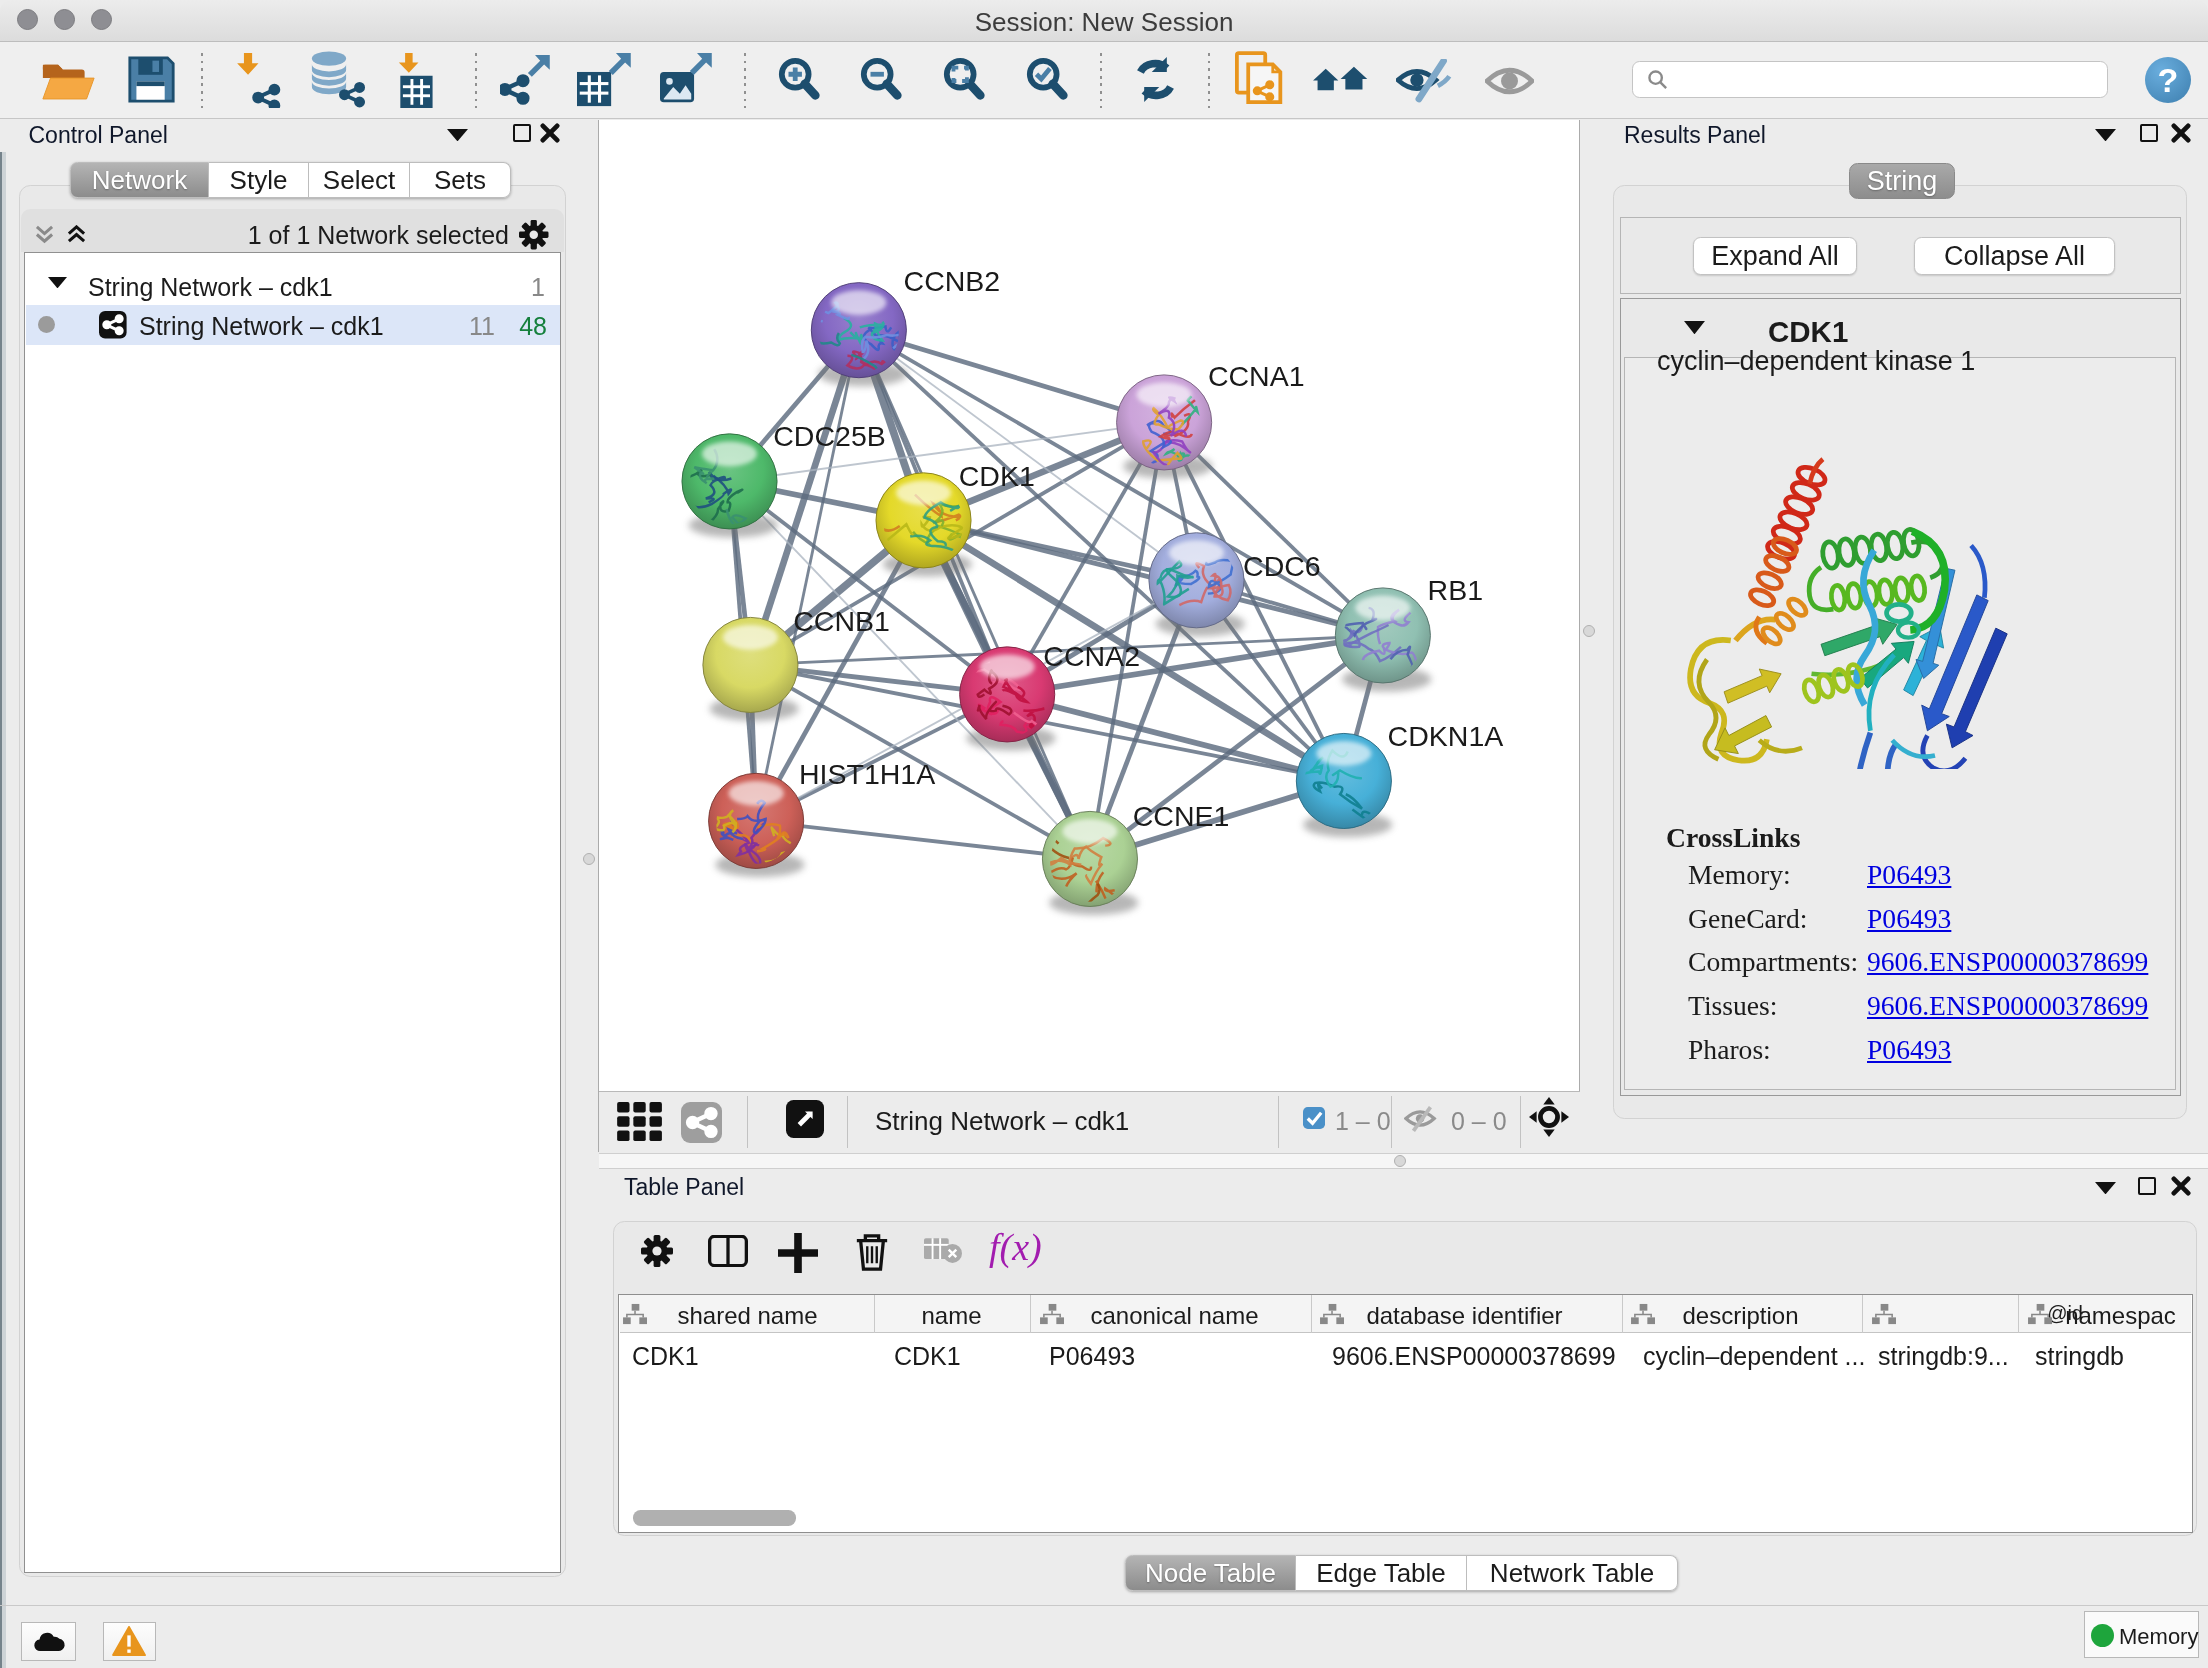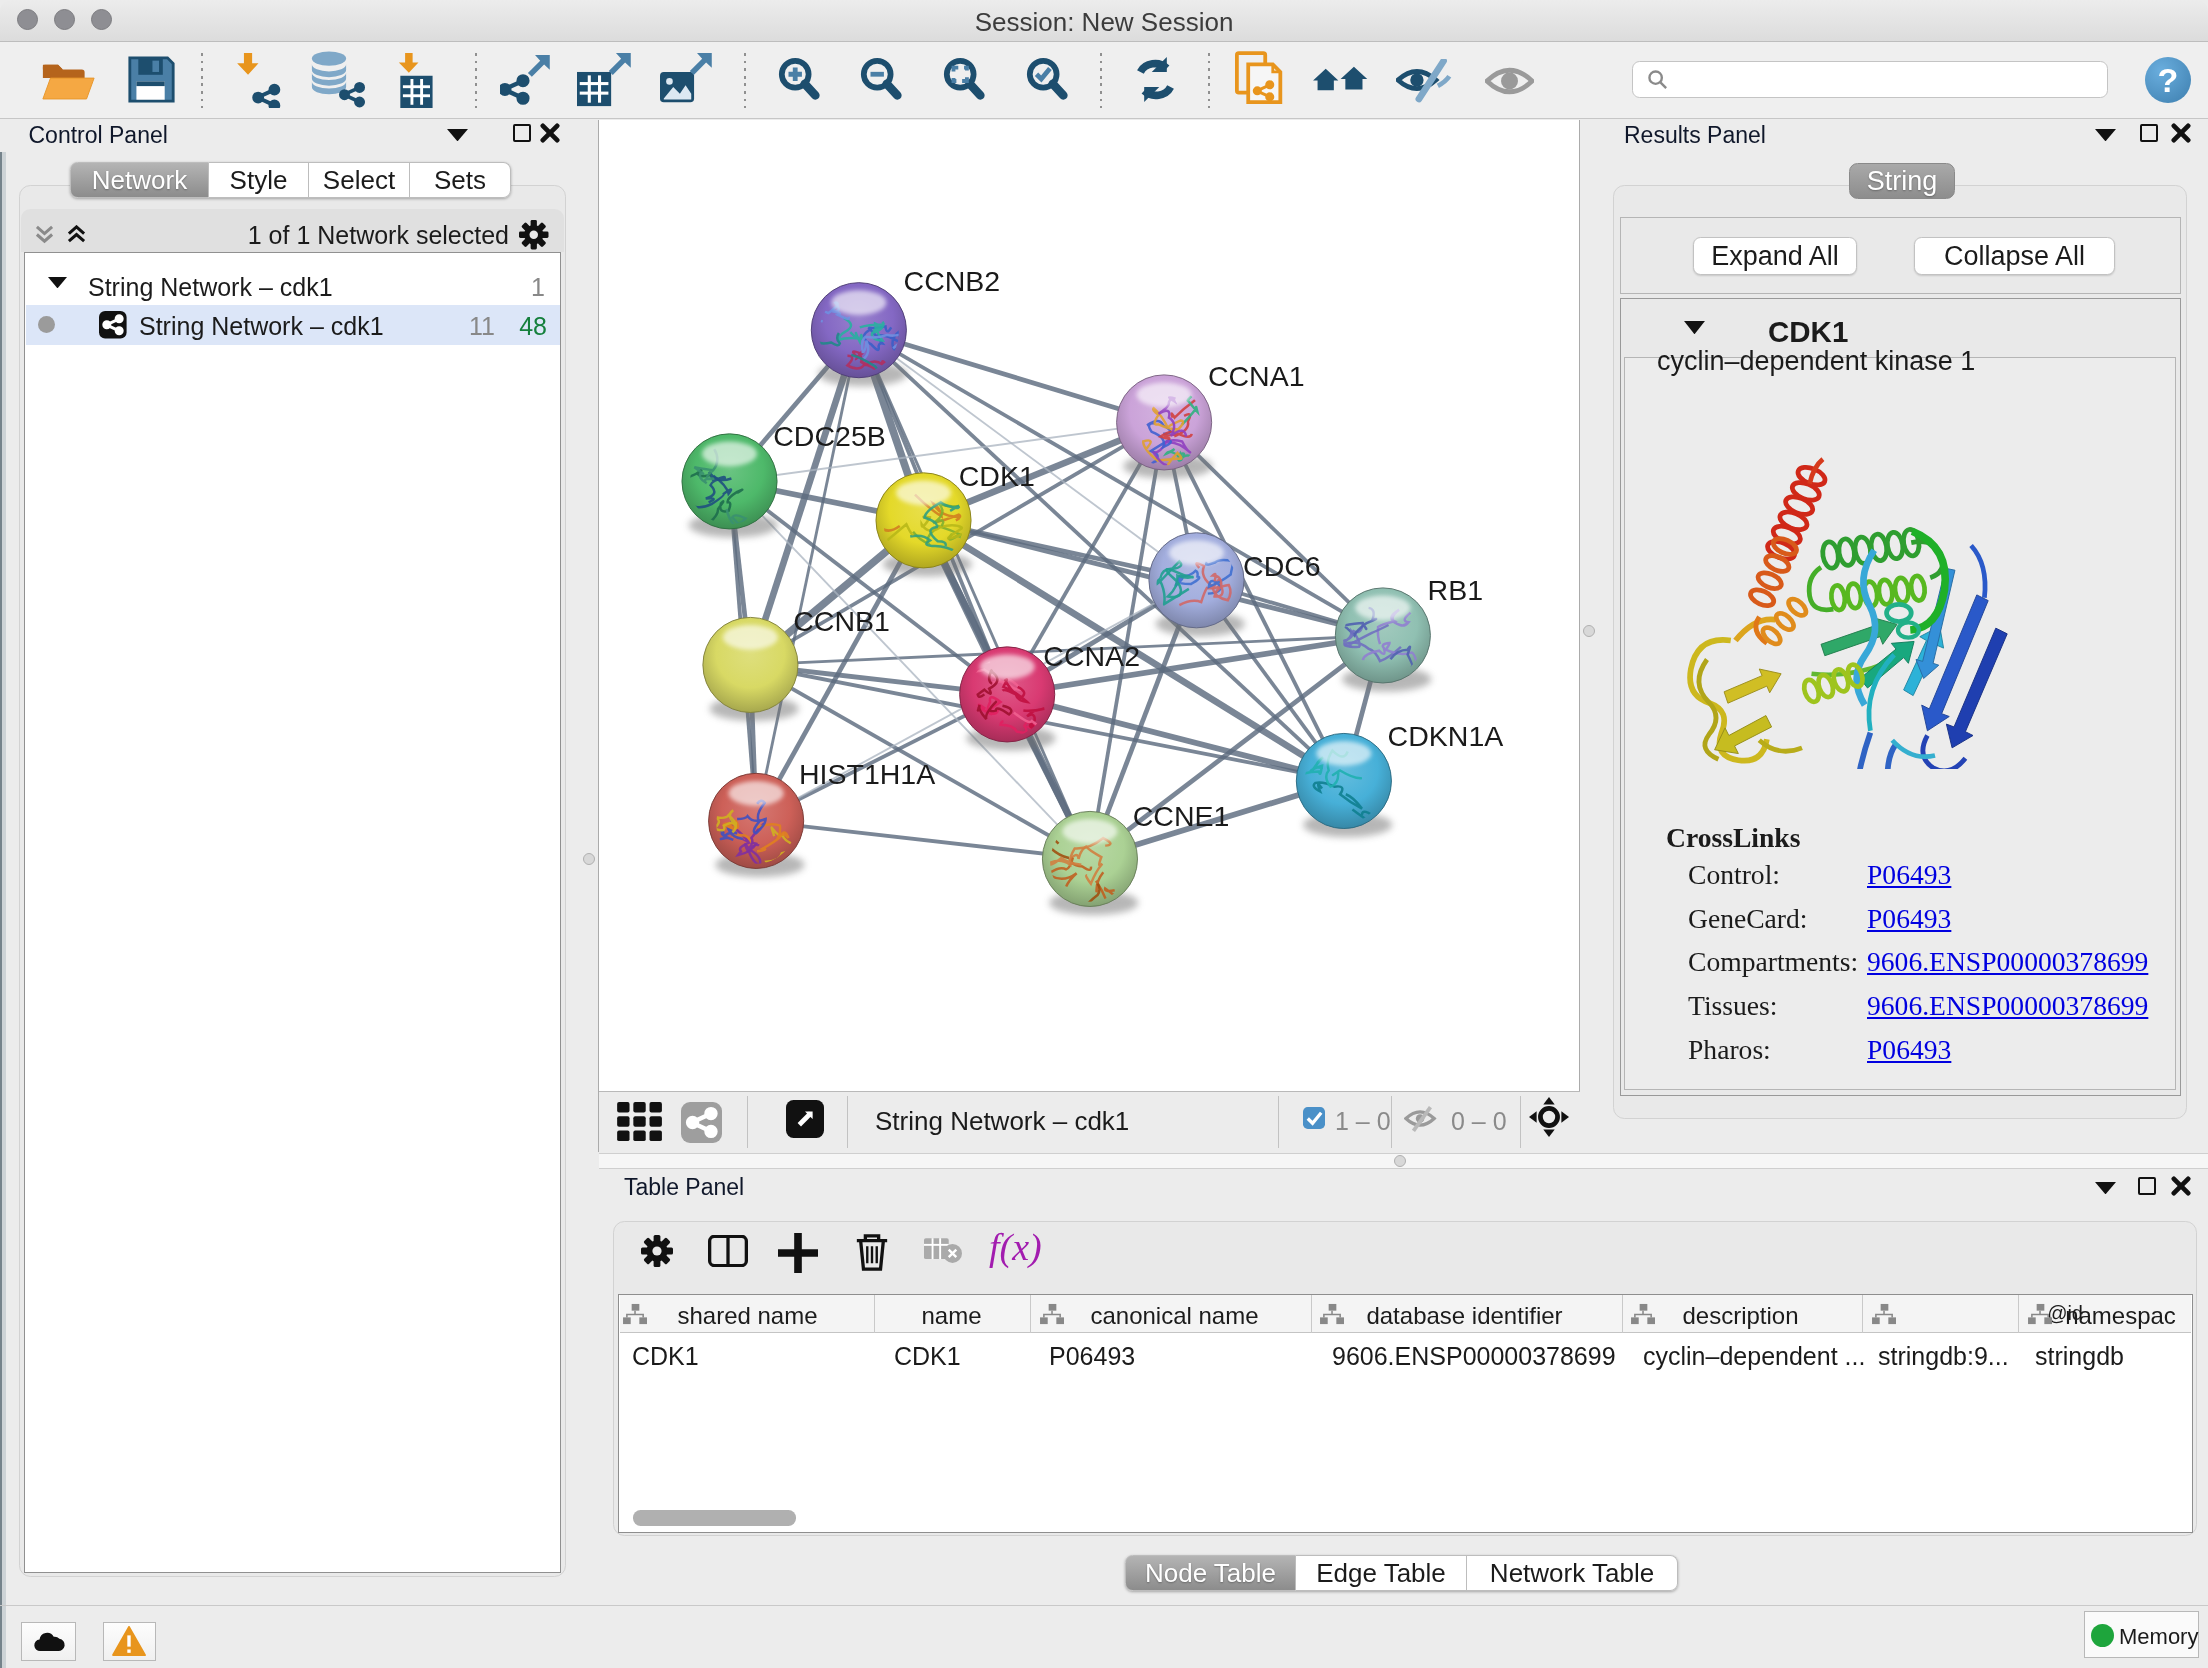--- a/index.html
+++ b/index.html
@@ -685,7 +685,7 @@
     <ellipse cx="196" cy="232" rx="7" ry="12" transform="rotate(-19 196 232)" fill="none" stroke="#9ec41e" stroke-width="5"></ellipse>
   </svg>
 <div class="abs" style="left:1666px;top:822px;font-size:27.6px;font-weight:bold;font-family:'Liberation Serif',serif">CrossLinks</div>
-<div class="abs" style="left:1688px;top:859px;font-size:27.6px;font-family:'Liberation Serif',serif">Control:</div>
+<div class="abs" style="left:1688px;top:859px;font-size:27.6px;font-family:'Liberation Serif',serif">Memory:</div>
 <div class="abs" style="left:1867px;top:859px;font-size:27.6px;font-family:'Liberation Serif',serif;color:#0000e0;text-decoration:underline">P06493</div>
 <div class="abs" style="left:1688px;top:903px;font-size:27.6px;font-family:'Liberation Serif',serif">GeneCard:</div>
 <div class="abs" style="left:1867px;top:903px;font-size:27.6px;font-family:'Liberation Serif',serif;color:#0000e0;text-decoration:underline">P06493</div>

